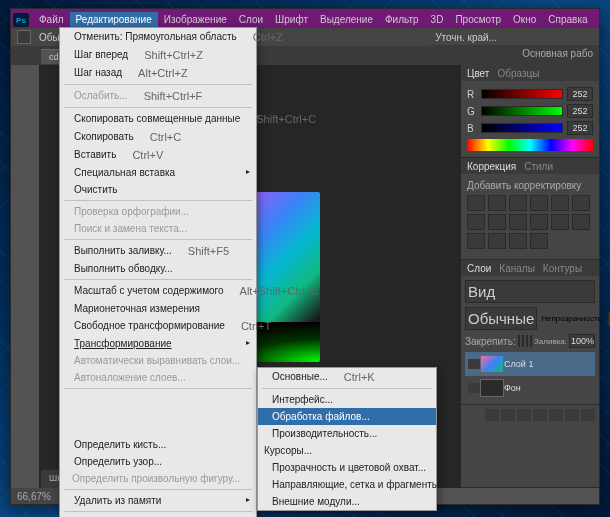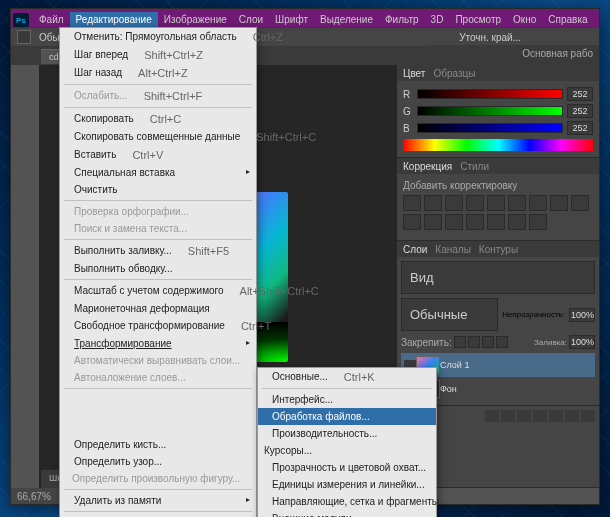--- a/index.html
+++ b/index.html
@@ -88,7 +88,7 @@
   <div class="toolbar">
     <div class="tool-icon"></div>
     <span>Обычный</span>
-    <span style="margin-left:auto;margin-right:72px">Уточн. край...</span>
+    <span style="margin-left:auto;margin-right:96px">Уточн. край...</span>
   </div>
   <div class="tabbar">
     <div class="tab">cd-dvd</div>

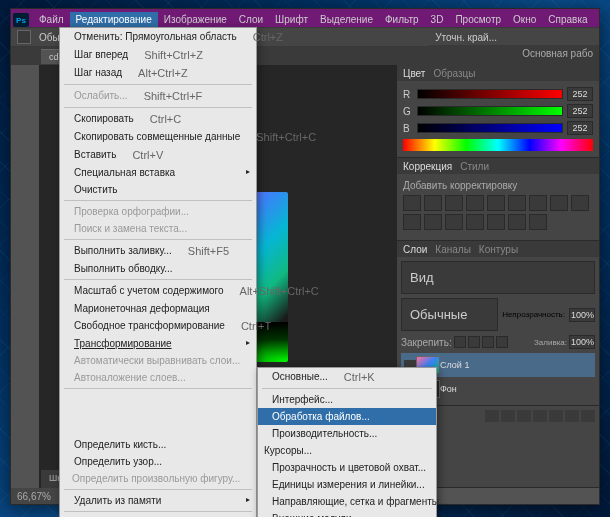--- a/index.html
+++ b/index.html
@@ -20,7 +20,7 @@
 .canvas-area{flex:1;background:#262626;display:flex;align-items:center;justify-content:center;position:relative}
 .canvas-img{width:140px;height:170px;background:linear-gradient(135deg,#ff6b9d 0%,#a855f7 20%,#3b82f6 40%,#06b6d4 55%,#10b981 70%,#1a1a1a 85%);border-radius:2px;position:relative;overflow:hidden}
 .canvas-img::after{content:"";position:absolute;bottom:0;left:0;right:0;height:40px;background:radial-gradient(ellipse at bottom right,#0f0 0%,#003300 40%,#000 70%)}
-.panels{width:202px;background:#454545;display:flex;flex-direction:column}
+.panels{width:138px;background:#454545;display:flex;flex-direction:column}
 .panel{border-bottom:1px solid #2a2a2a}
 .panel-header{height:16px;background:#3a3a3a;color:#ccc;display:flex;align-items:center;padding:0 6px;font-size:9px;gap:8px}
 .panel-tab{color:#888}

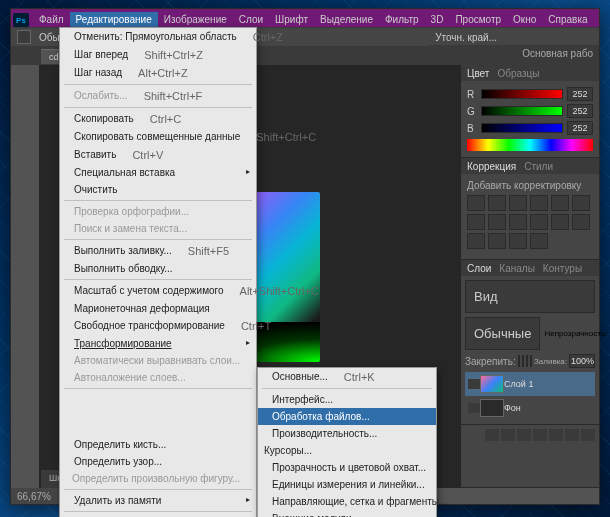--- a/index.html
+++ b/index.html
@@ -248,14 +248,14 @@
       </div>
       <div class="menu-sep"></div>
       <div class="menu-item" style="position: relative;">
+        <span>Скопировать совмещенные данные</span>
+        <span class="shortcut">Shift+Ctrl+C</span>
+      </div>
+      <div class="menu-item" style="position: relative;">
         <span>Скопировать</span>
         <span class="shortcut">Ctrl+C</span>
       </div>
       <div class="menu-item" style="position: relative;">
-        <span>Скопировать совмещенные данные</span>
-        <span class="shortcut">Shift+Ctrl+C</span>
-      </div>
-      <div class="menu-item" style="position: relative;">
         <span>Вставить</span>
         <span class="shortcut">Ctrl+V</span>
       </div>

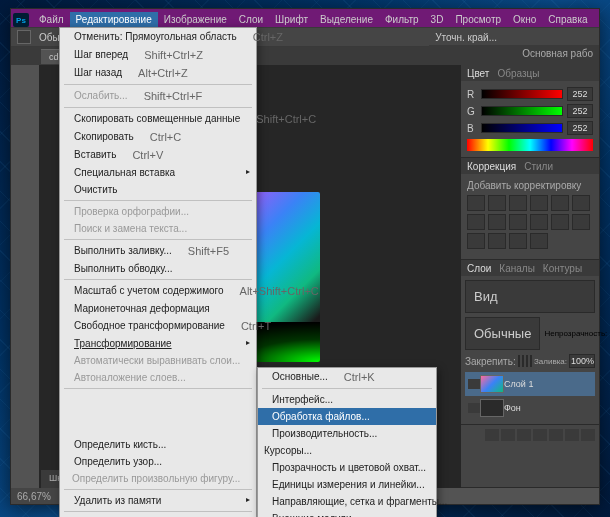--- a/index.html
+++ b/index.html
@@ -38,7 +38,7 @@
 .adjust-icon{width:18px;height:16px;background:#3a3a3a;border:1px solid #2a2a2a}
 .layers-body{padding:4px}
 .layer-controls{display:flex;gap:4px;margin-bottom:4px;align-items:center}
-.layer-select{flex:1;background:#3a3a3a;border:1px solid #2a2a2a;color:#ccc;padding:8px;font-size:13px}
+.layer-select{flex:1;background:#3a3a3a;border:1px solid #2a2a2a;color:#ccc;padding:2px;font-size:15px}
 .layer-row{display:flex;align-items:center;gap:0;padding:3px;background:#454545}
 .layer-row.active{background:#4a6a8a}
 .eye{width:12px;height:10px;background:#3a3a3a}

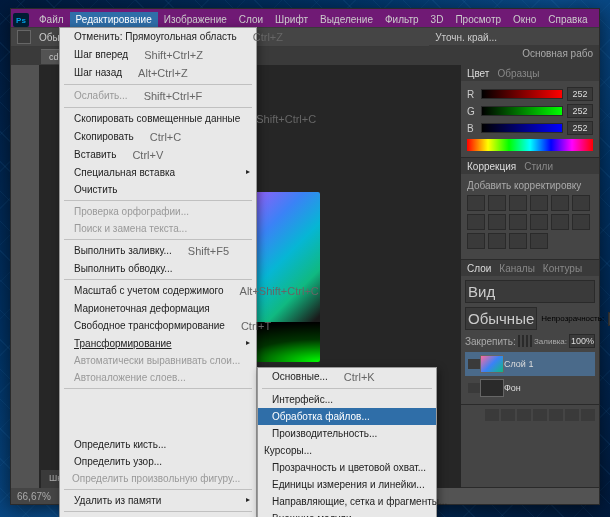--- a/index.html
+++ b/index.html
@@ -286,7 +286,7 @@
         <span class="shortcut">Alt+Shift+Ctrl+C</span>
       </div>
       <div class="menu-item" style="position: relative;">
-        <span>Марионеточная деформация</span>
+        <span>Марионеточная измерения</span>
       </div>
       <div class="menu-item" style="position: relative;">
         <span>Свободное трансформирование</span>

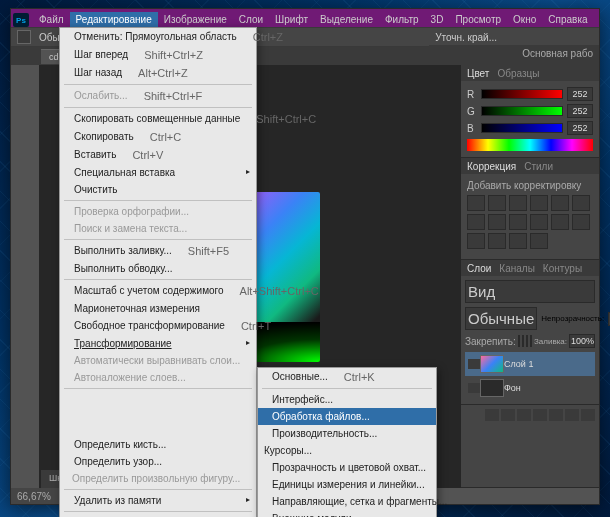--- a/index.html
+++ b/index.html
@@ -349,9 +349,6 @@
         <span>Прозрачность и цветовой охват...</span>
       </div>
       <div class="menu-item" style="position: relative;">
-        <span>Единицы измерения и линейки...</span>
-      </div>
-      <div class="menu-item" style="position: relative;">
         <span>Направляющие, сетка и фрагменты...</span>
       </div>
       <div class="menu-item" style="position: relative;">

